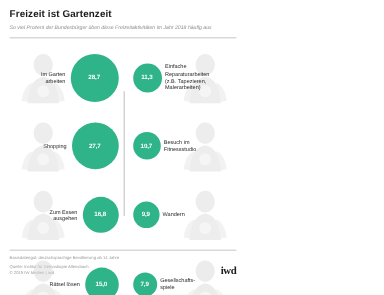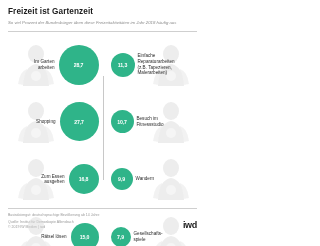--- a/index.html
+++ b/index.html
@@ -102,7 +102,7 @@
   .notes .sep { height: 2px; }
   .logo {
     font-size: 9px; font-weight: bold; color: #1a1a1a;
-    letter-spacing: -0.3px; line-height: 9px;
+    letter-spacing: -0.3px; line-height: 9px; font-family: Liberation Serif, serif;
   }
 </style>
 </head>

